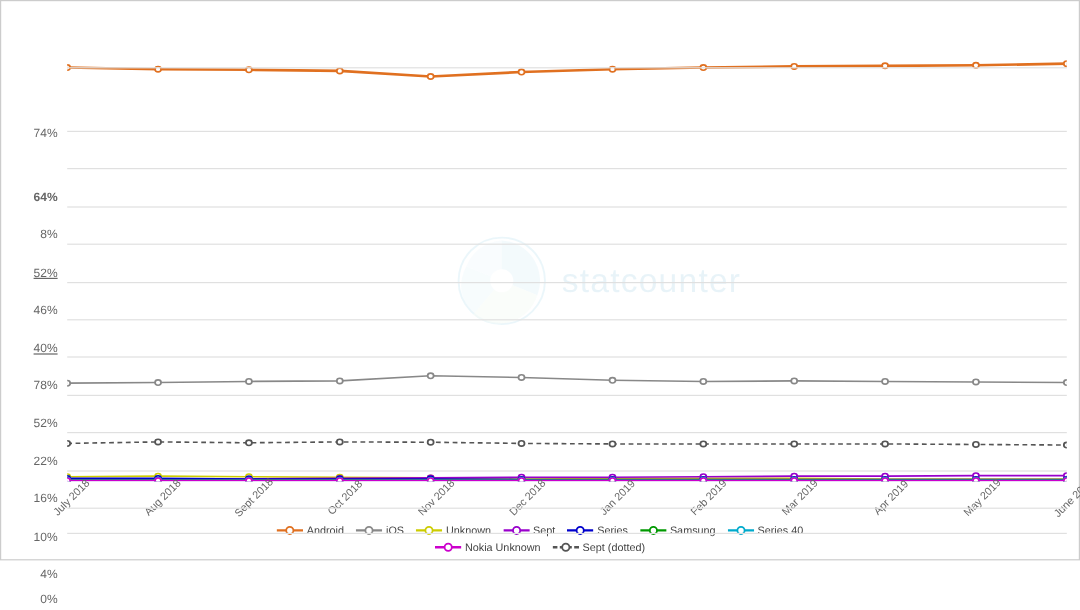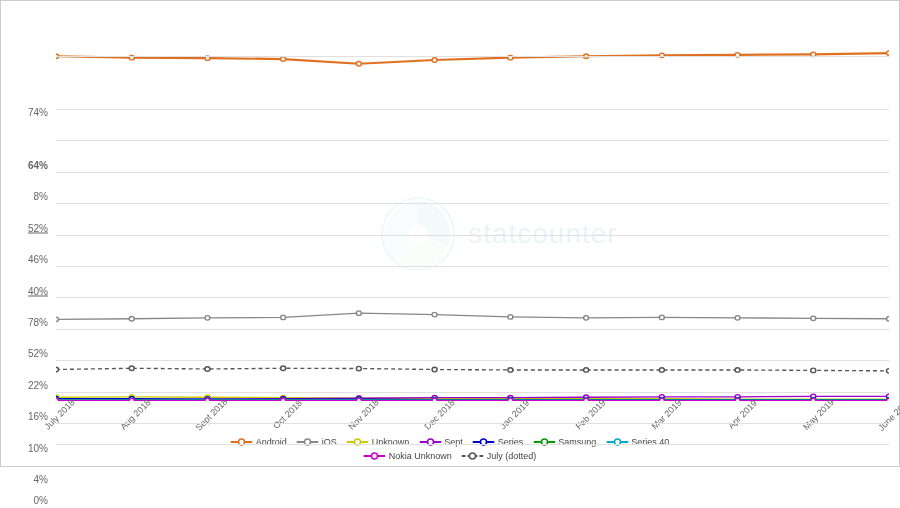--- a/index.html
+++ b/index.html
@@ -339,7 +339,7 @@
           <line x1="0" y1="5" x2="22" y2="5" stroke="#555555" stroke-width="2" stroke-dasharray="4,2"></line>
           <circle cx="11" cy="5" r="3" fill="white" stroke="#555555" stroke-width="1.5"></circle>
         </svg>
-        <span>July (dotted)</span>
+        <span>Sept (dotted)</span>
       </div>
     </div>
 <div class="grid-line" style="top: 55.4737px;"></div>

